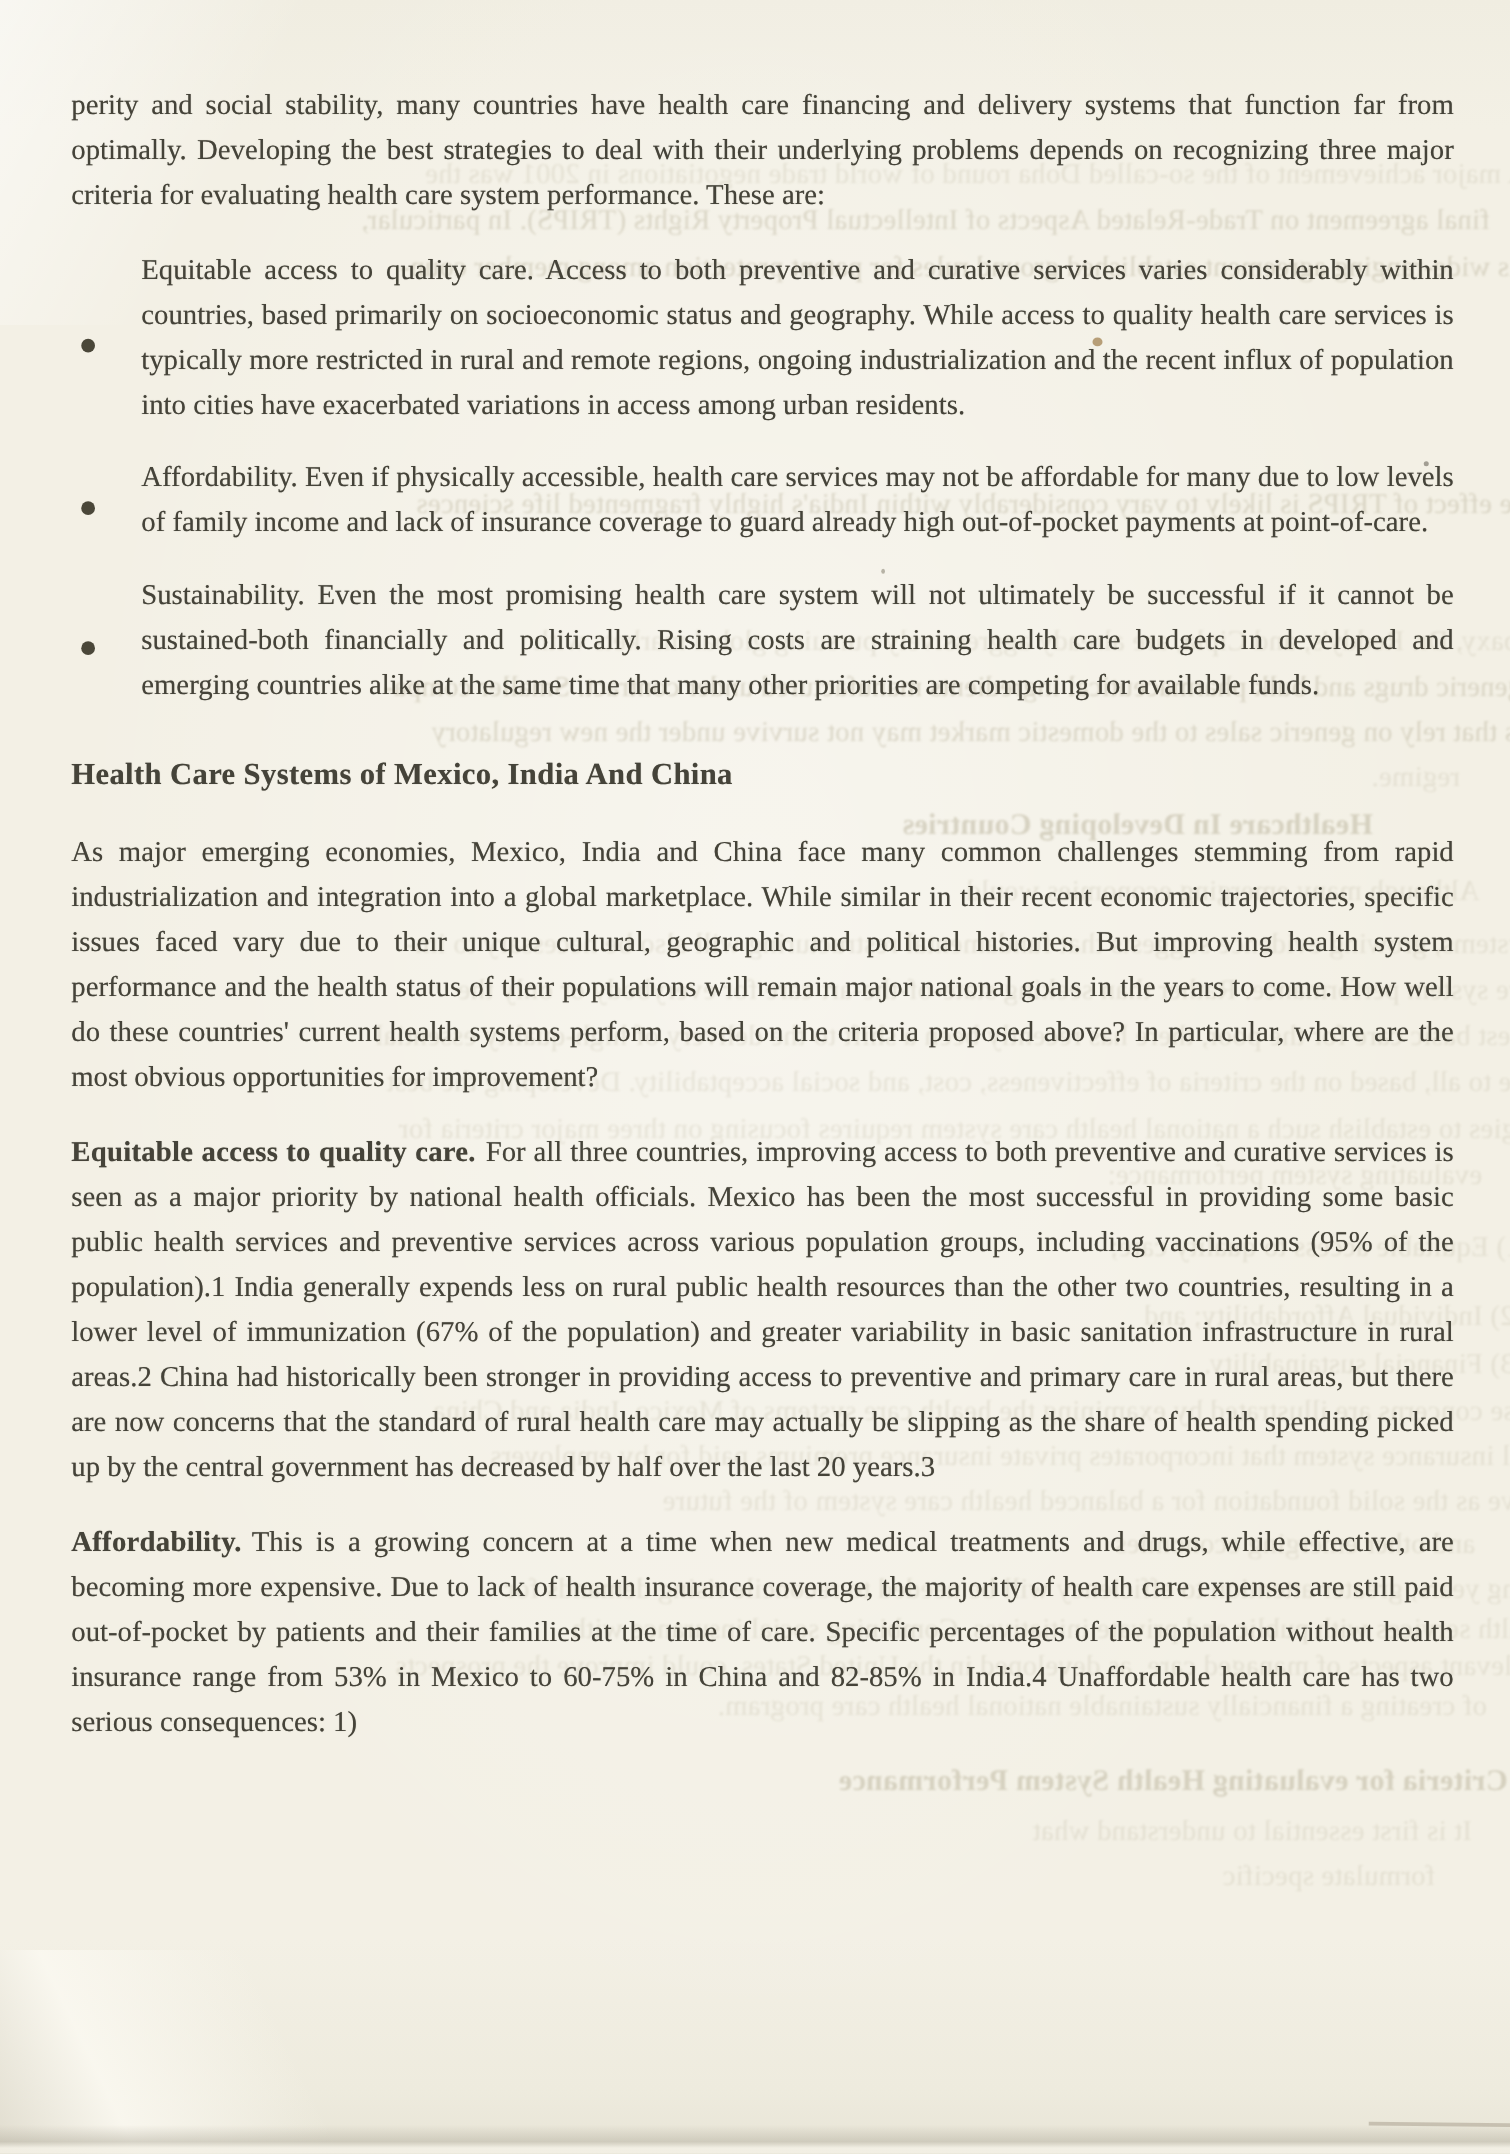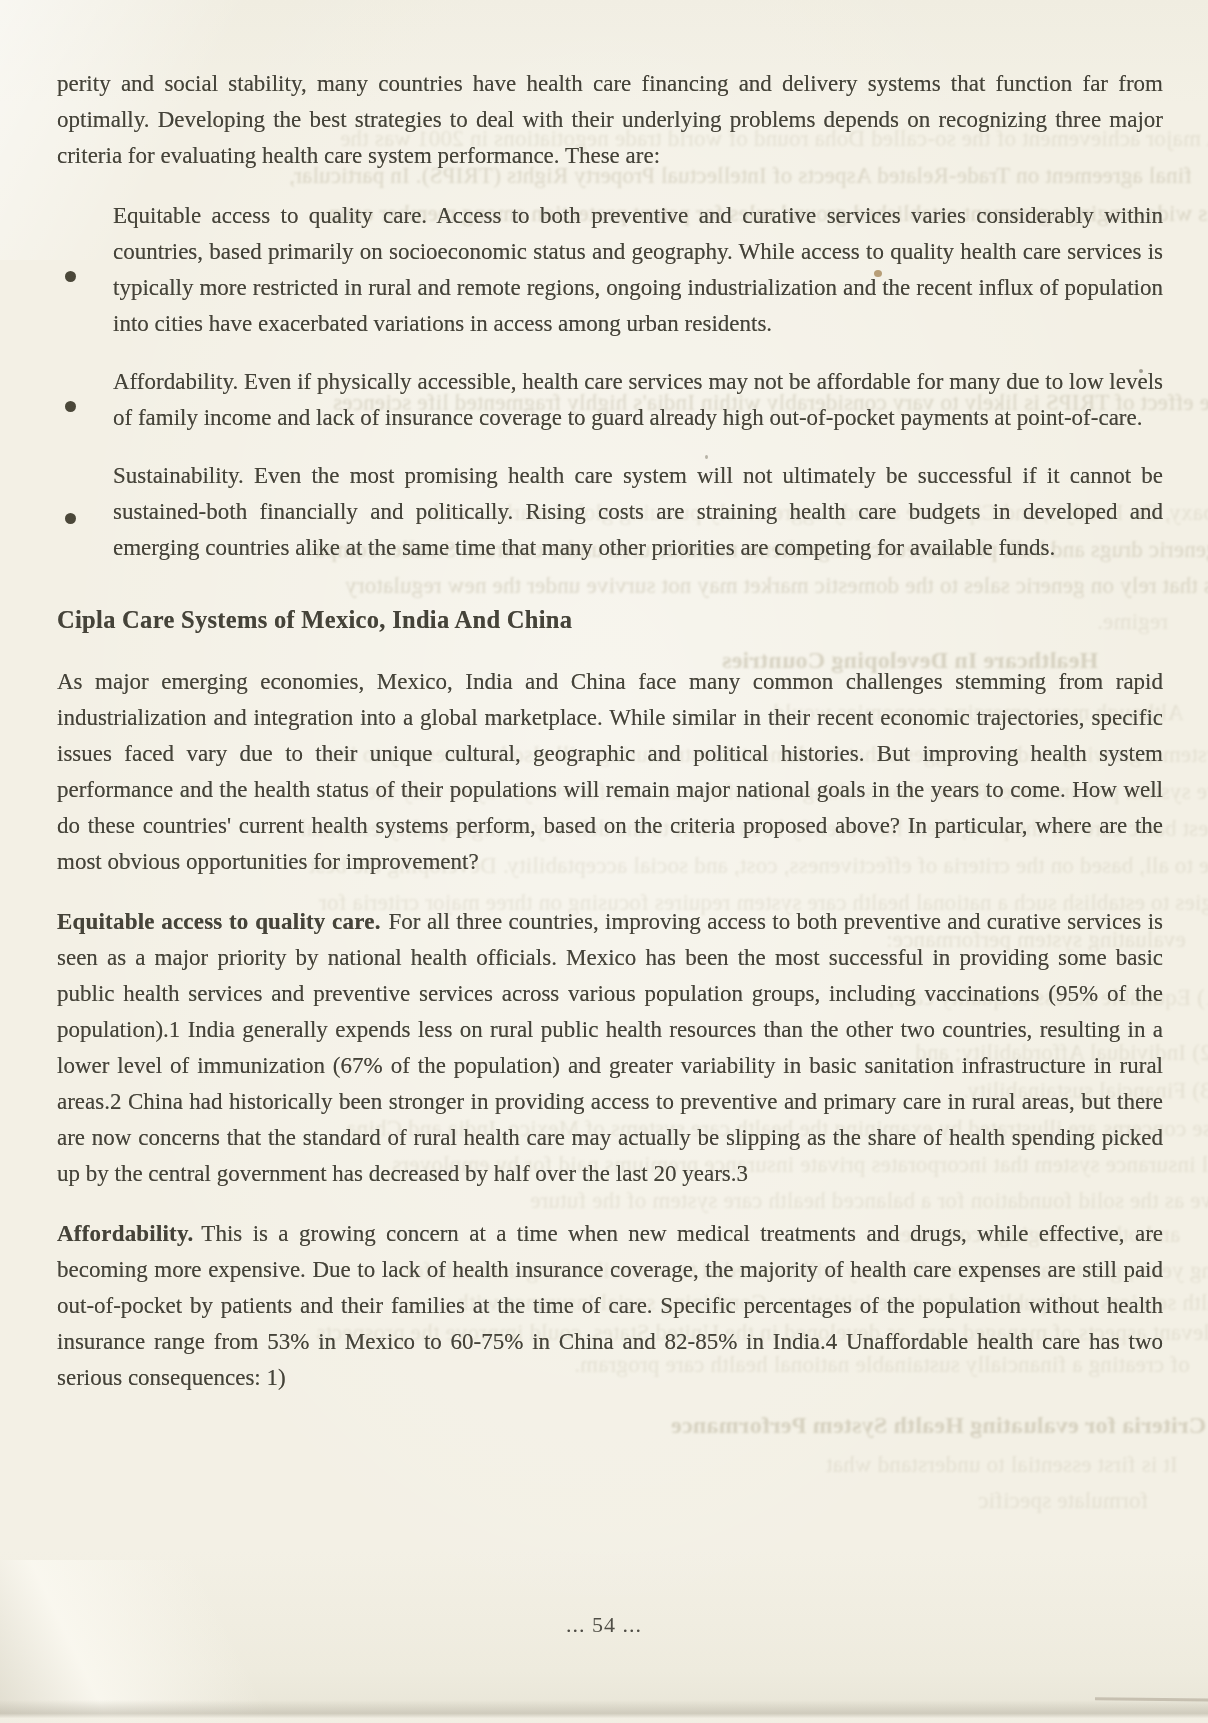--- a/index.html
+++ b/index.html
@@ -125,7 +125,7 @@
       </div>
     </div>
 
-    <h2 class="heading">Cipla Care Systems of Mexico, India And China</h2>
+    <h2 class="heading">Health Care Systems of Mexico, India And China</h2>
 
     <p class="para">As major emerging economies, Mexico, India and China face many common challenges stemming from rapid industrialization and integration into a global marketplace. While similar in their recent economic trajectories, specific issues faced vary due to their unique cultural, geographic and political histories. But improving health system performance and the health status of their populations will remain major national goals in the years to come. How well do these countries' current health systems perform, based on the criteria proposed above? In particular, where are the most obvious opportunities for improvement?</p>
 

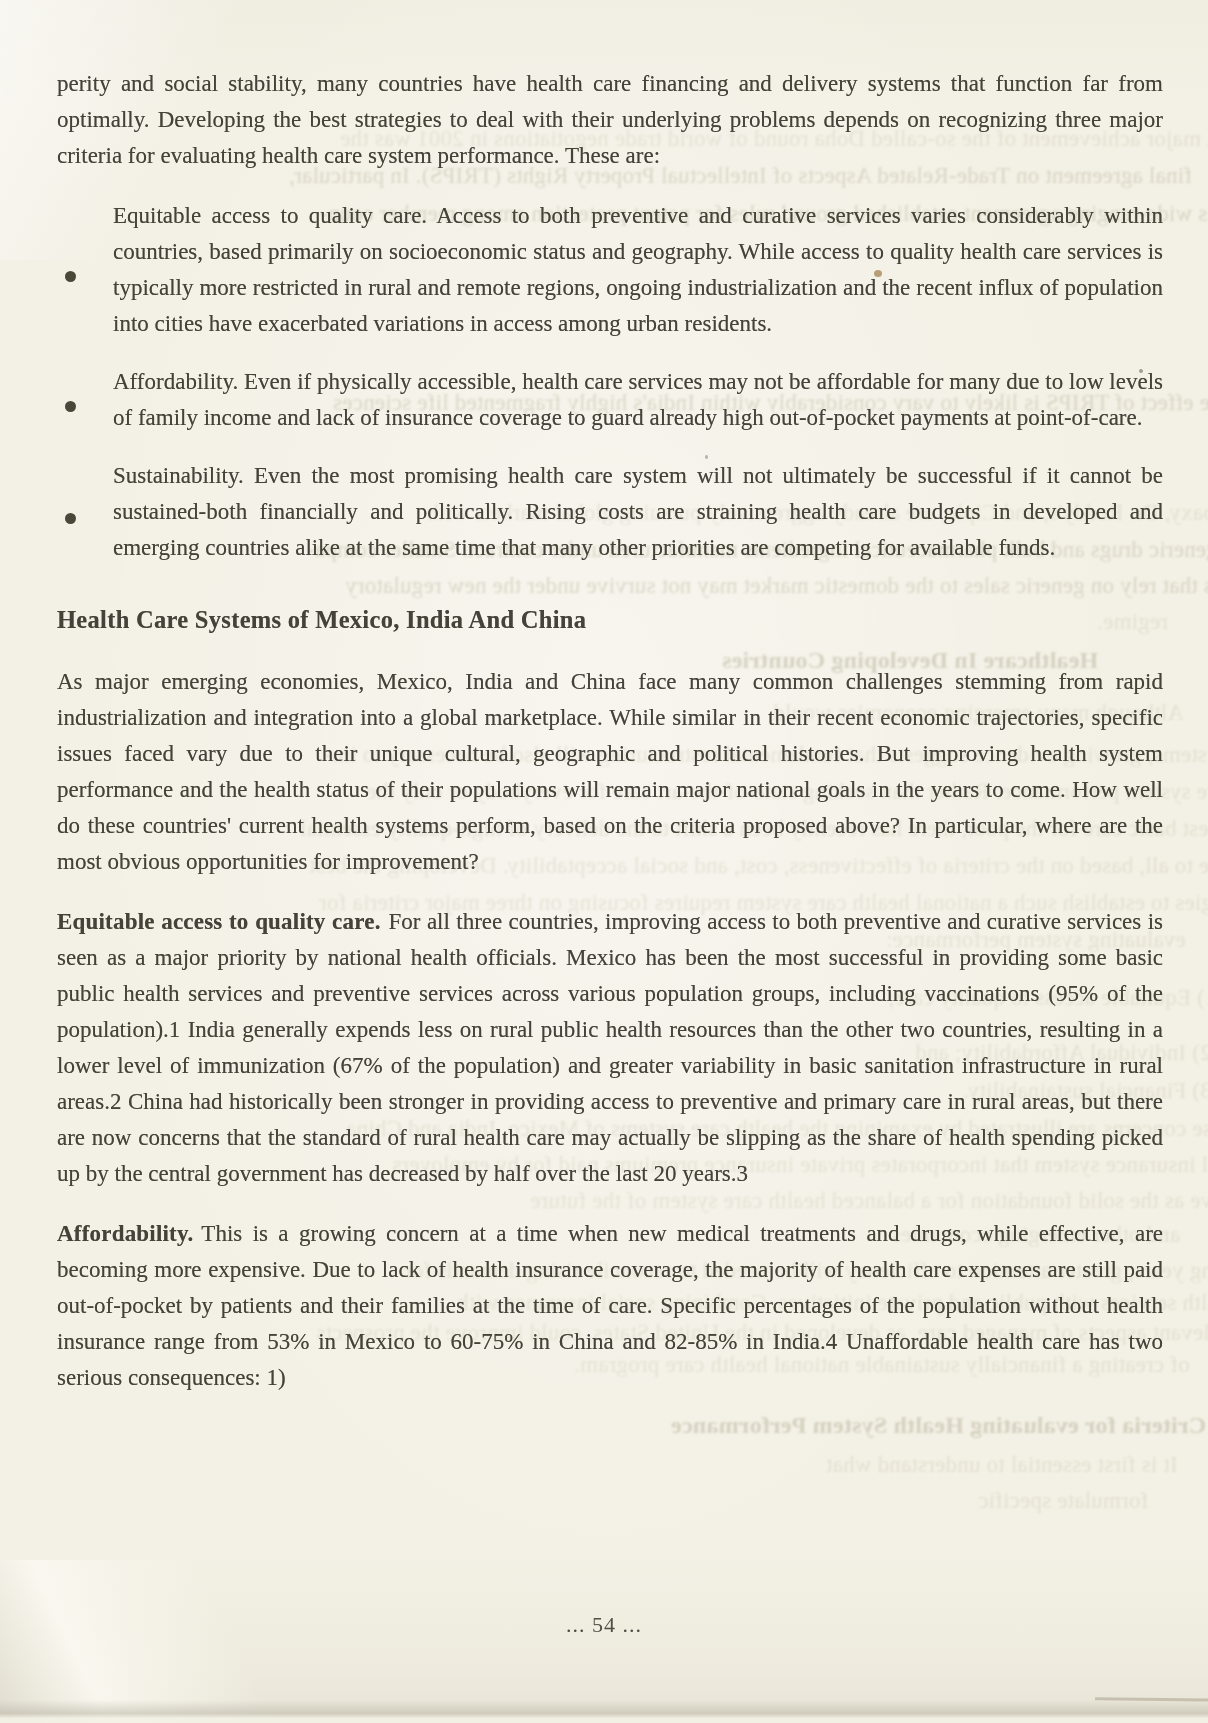--- a/index.html
+++ b/index.html
@@ -135,7 +135,6 @@
 
   </div>
 
-  <div class="pagenum">... 54 ...</div>
 
 </div>
 

